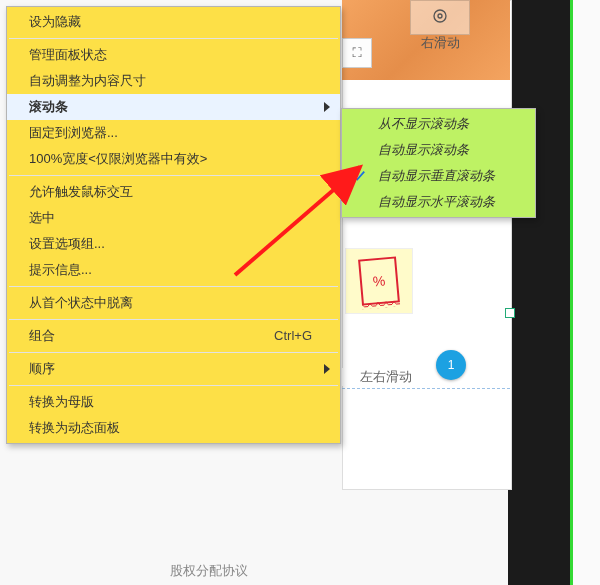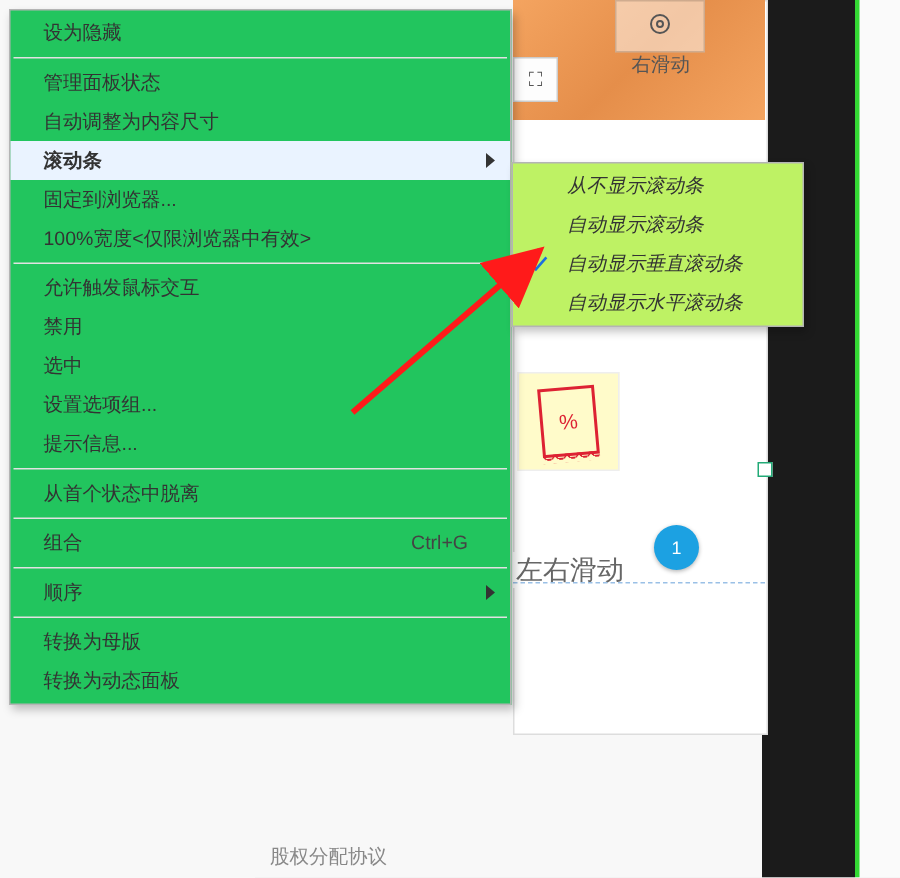--- a/index.html
+++ b/index.html
@@ -184,7 +184,7 @@
     top: 6px;
     left: 6px;
     width: 335px;
-    background: #22c55e;
+    background: #fde047;
     border: 1px solid #b4b4b4;
     box-shadow: 2px 3px 6px rgba(0,0,0,0.25);
     padding: 2px 0;

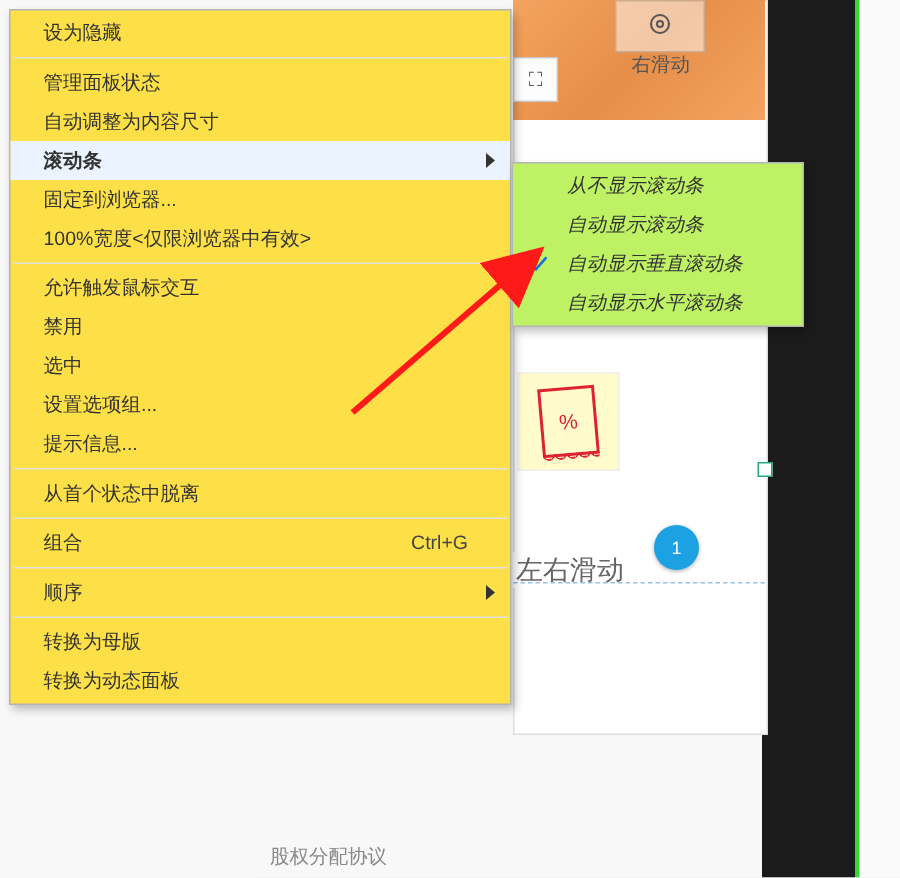--- a/index.html
+++ b/index.html
@@ -328,9 +328,6 @@
       <span>允许触发鼠标交互</span>
     </div>
     <div class="item">
-      <span>禁用</span>
-    </div>
-    <div class="item">
       <span>选中</span>
     </div>
     <div class="item">

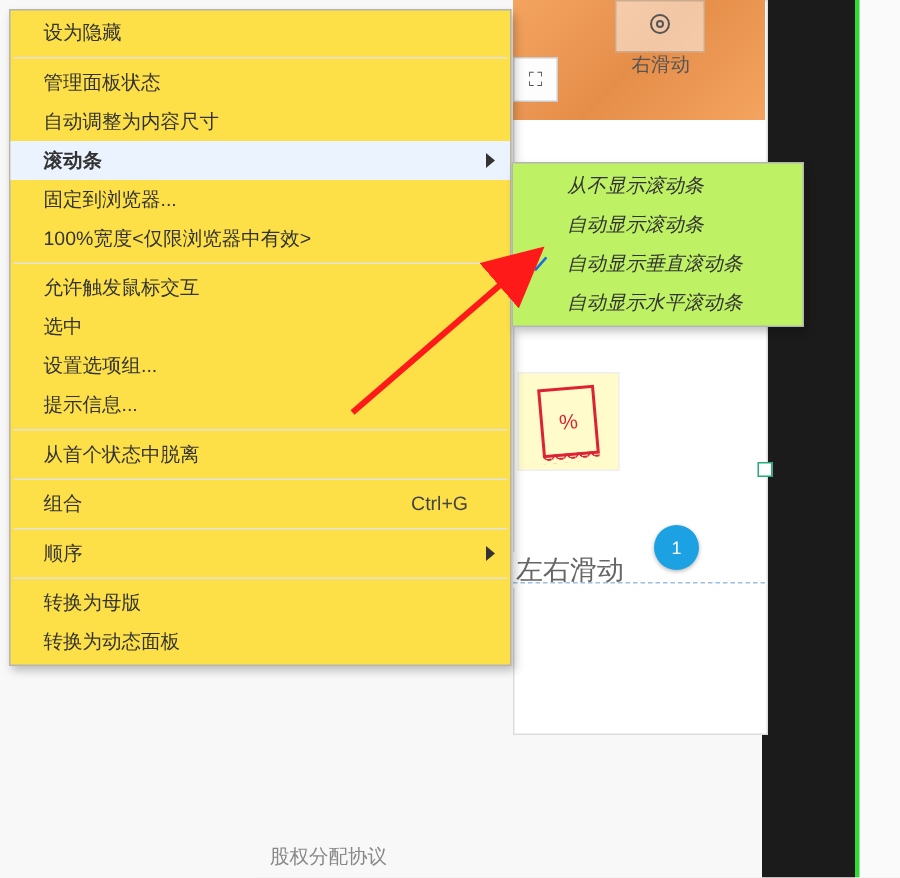--- a/index.html
+++ b/index.html
@@ -88,9 +88,9 @@
     top: 368px;
     left: 342px;
     color: #666;
-    font-size: 18px;
+    font-size: 13px;
     background:#fff;
-    padding:0 2px;
+    padding:0 18px;
   }
   .guide-line {
     position: absolute;

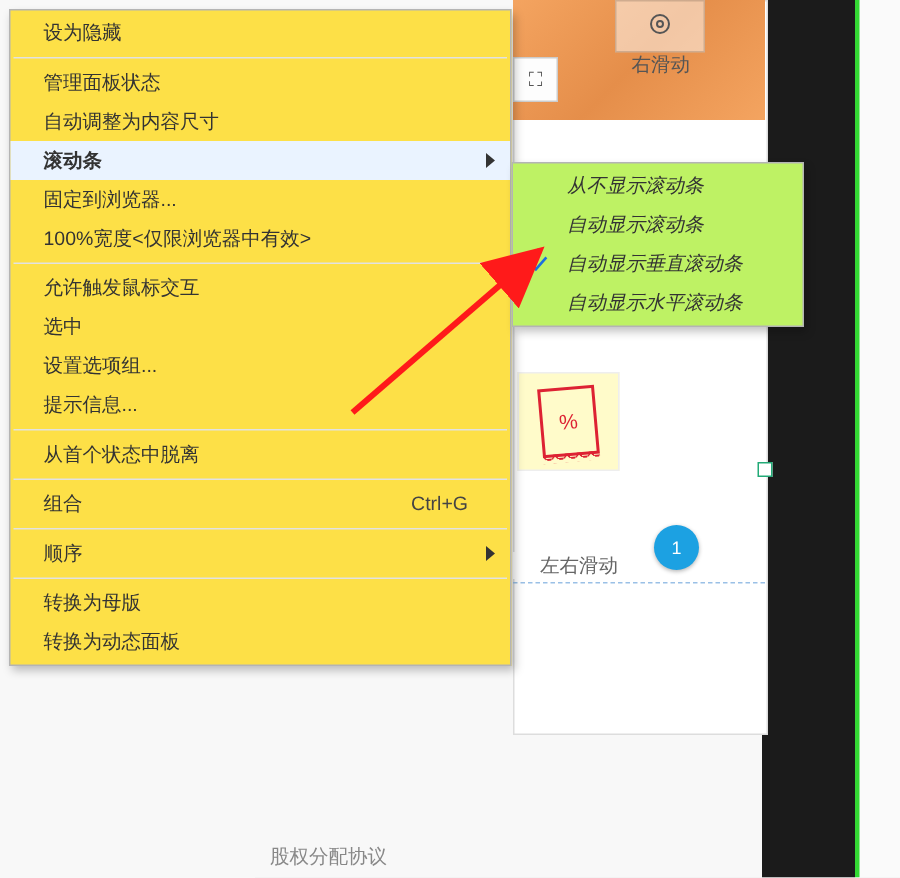--- a/index.html
+++ b/index.html
@@ -165,7 +165,7 @@
   .bottom-text {
     position: absolute;
     top: 562px;
-    left: 180px;
+    left: 170px;
     color: #888;
     font-size: 13px;
   }

